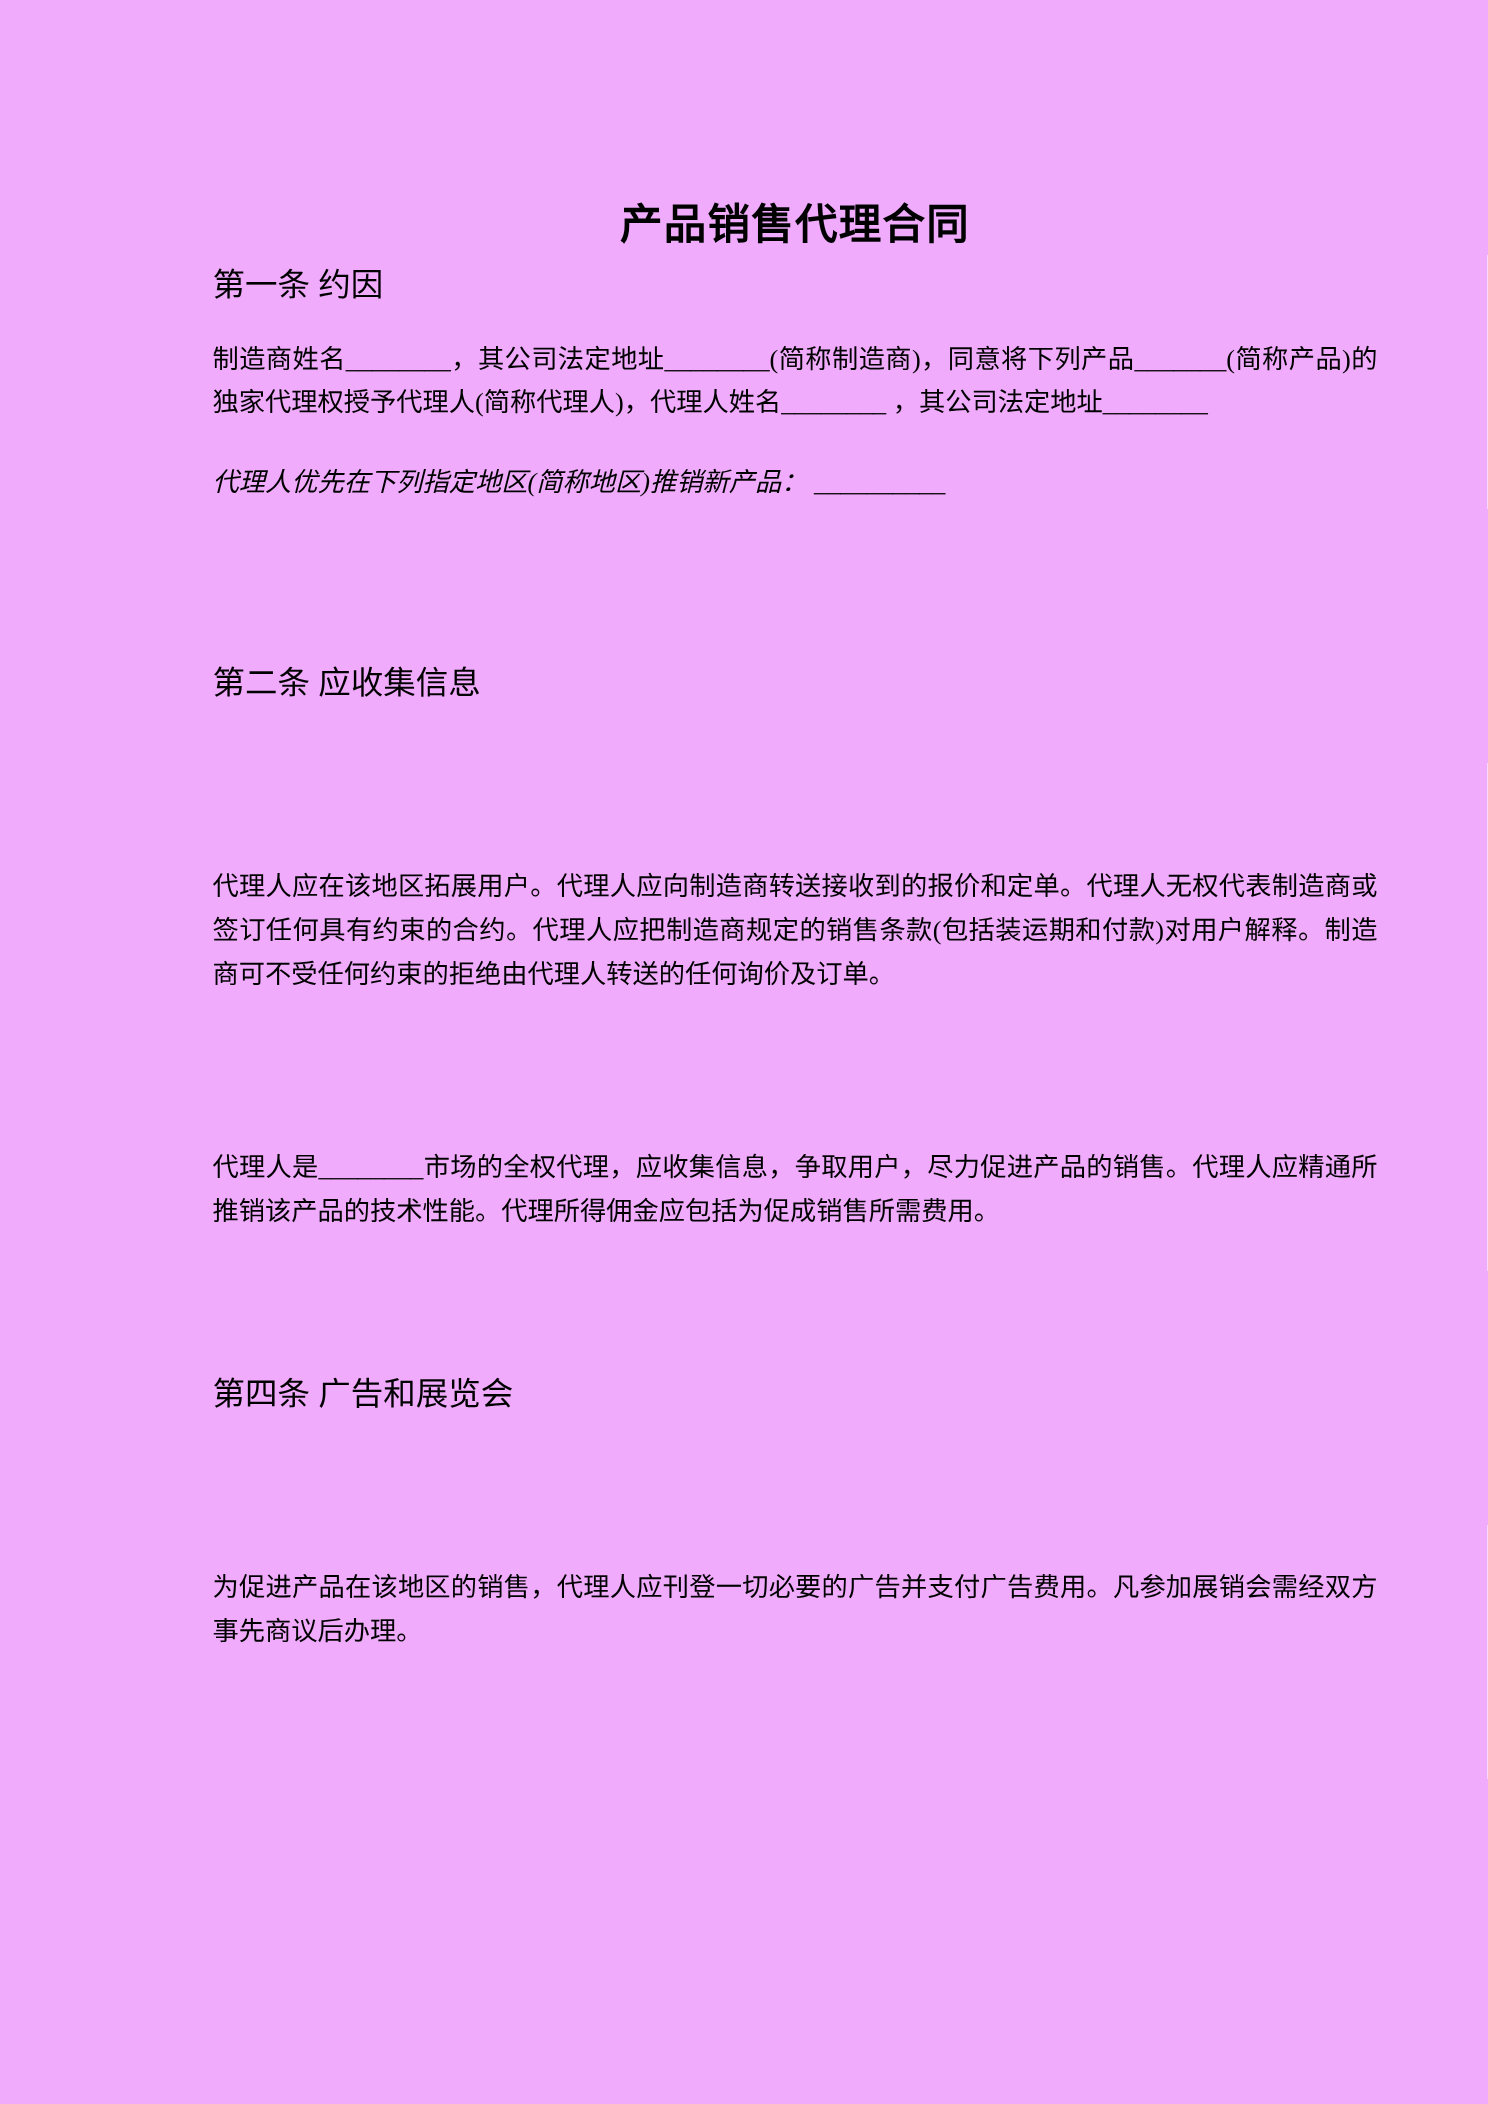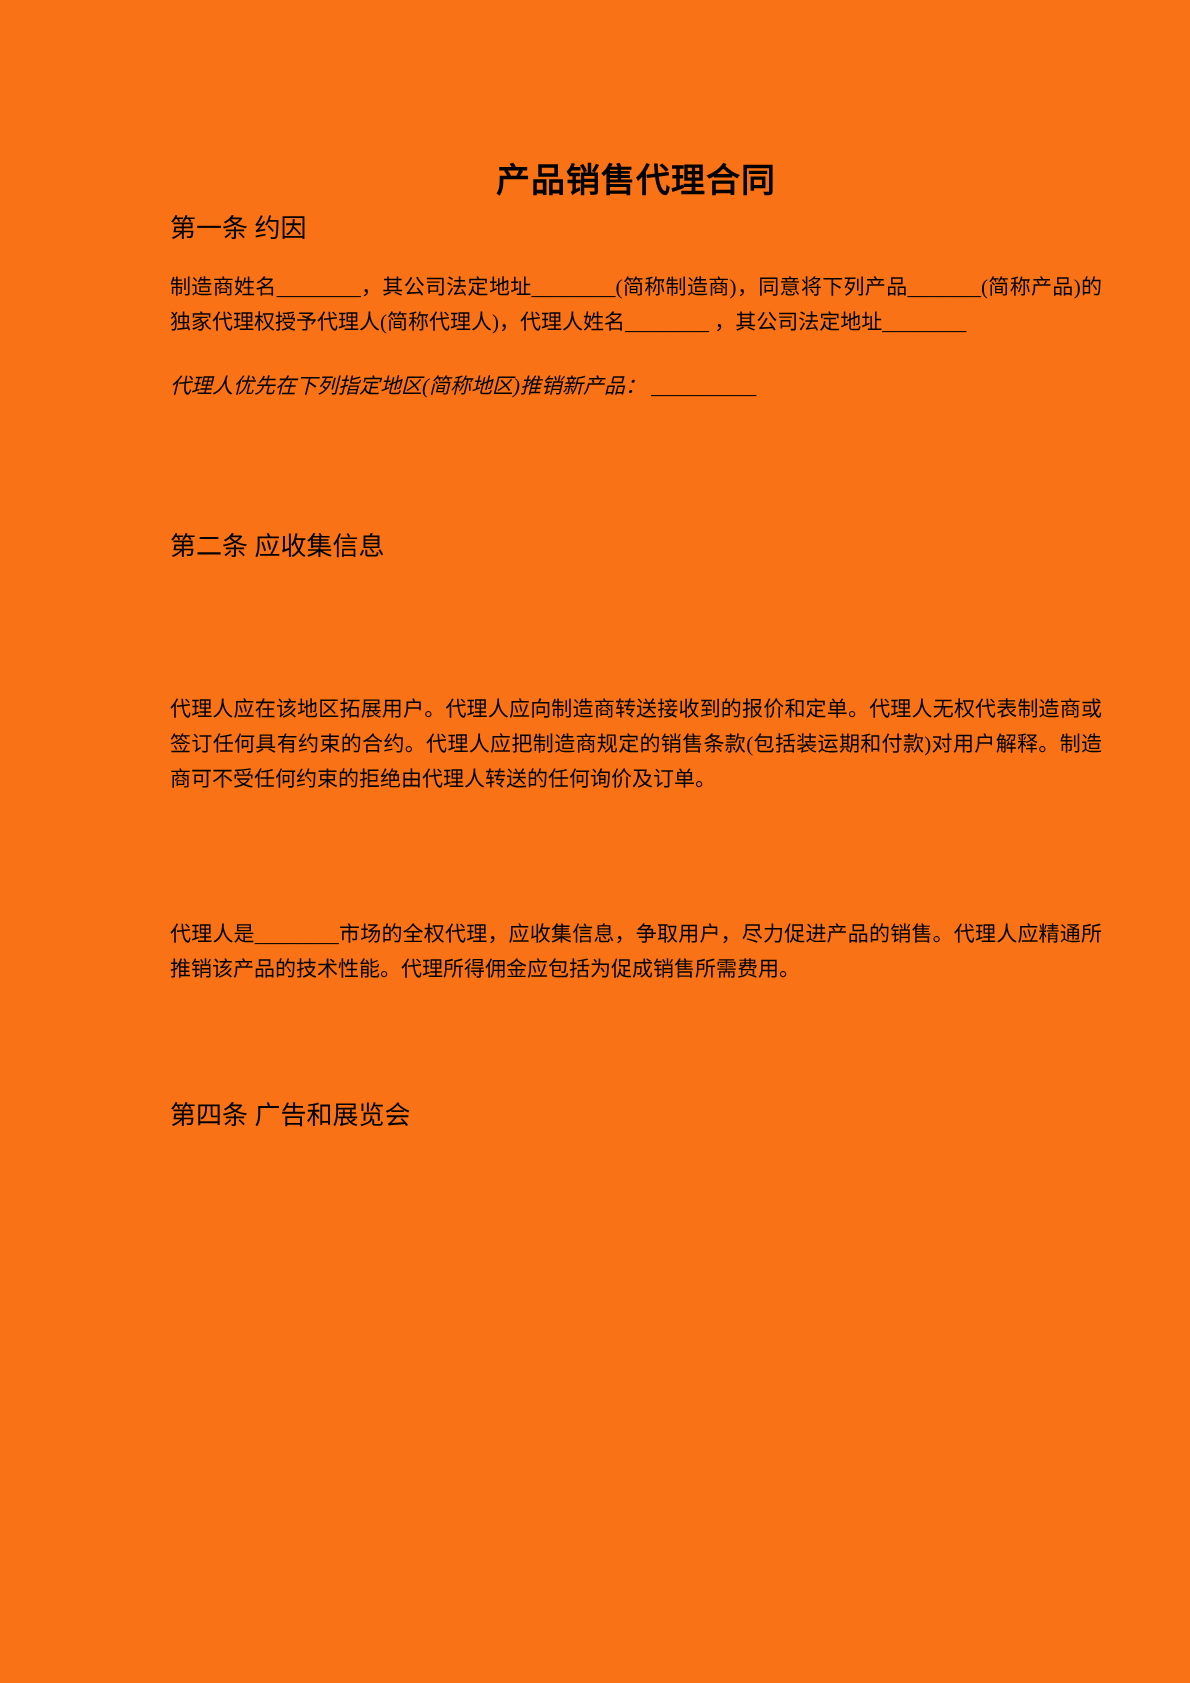--- a/index.html
+++ b/index.html
@@ -11,7 +11,7 @@
     width: 1190px;
     height: 1683px;
     margin: 0 auto;
-    background: #f97316;
+    background: #f0abfc;
     color: #000000;
     font-family: "Liberation Serif", "DejaVu Serif", serif;
     font-size: 21px;

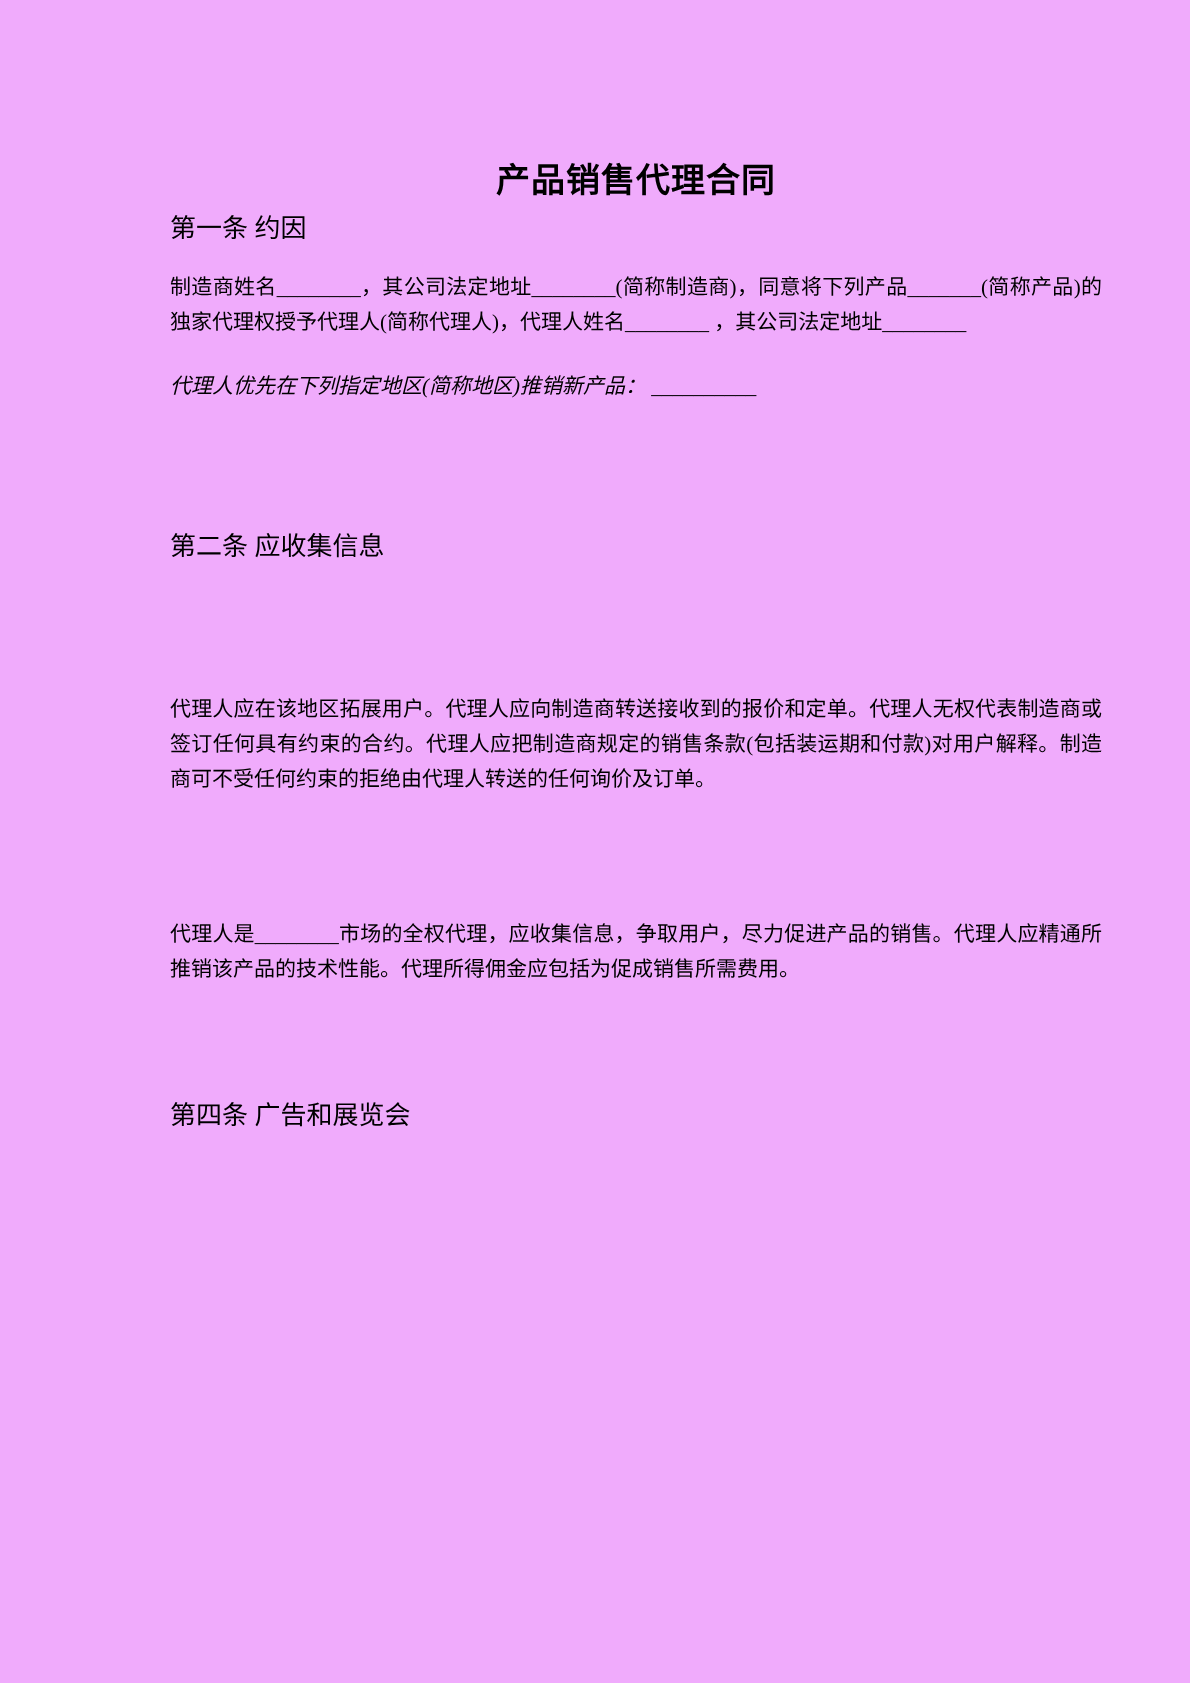--- a/index.html
+++ b/index.html
@@ -76,6 +76,7 @@
 
   <div>
     <div class="section-heading mt-h4">第四条 广告和展览会</div>
+    <p class="para mt-p4">为促进产品在该地区的销售，代理人应刊登一切必要的广告并支付广告费用。凡参加展销会需经双方事先商议后办理。</p>
   </div>
 
 </div>

